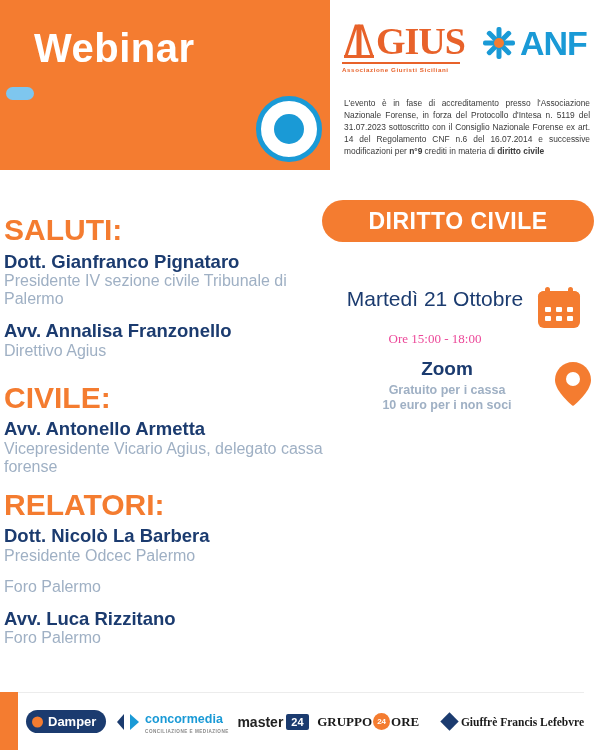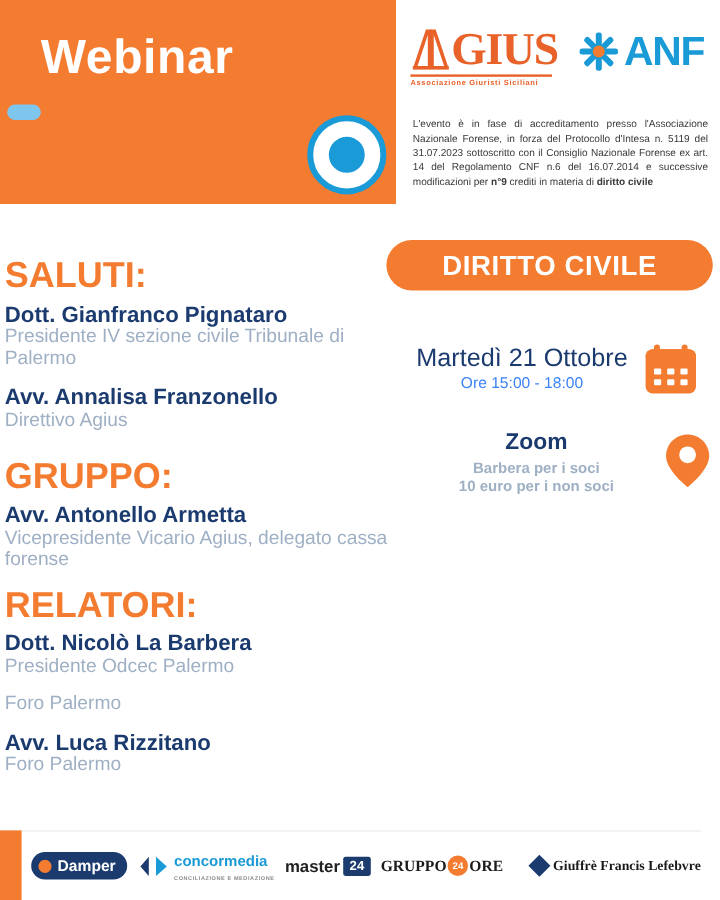--- a/index.html
+++ b/index.html
@@ -196,9 +196,10 @@
   }
   .date-time {
     font-size: 13px;
-    color: #3b82f6;
-    margin-top: 0;
+    color: #ec4899;
+    margin-top: 20px;
     padding-right: 60px;
+    font-family: Liberation Serif, serif;
   }
   .cal-icon {
     position: absolute;

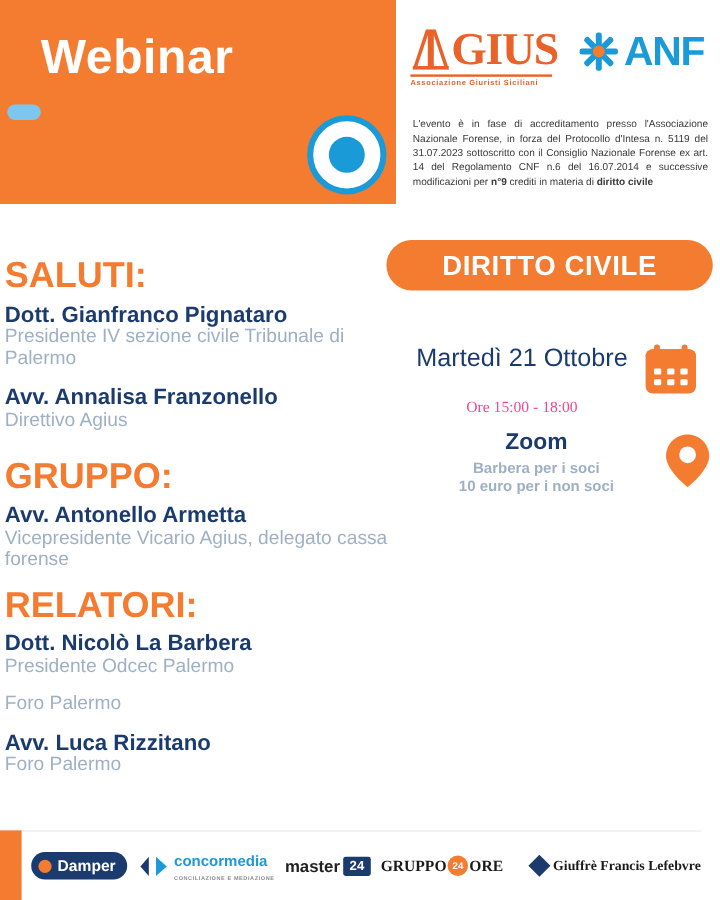--- a/index.html
+++ b/index.html
@@ -405,7 +405,7 @@
     </div>
 
     <div>
-      <div class="sect-head mt">GRUPPO:</div>
+      <div class="sect-head mt">CIVILE:</div>
       <div class="person">
         <div class="p-name">Avv. Antonello Armetta</div>
         <div class="p-role">Vicepresidente Vicario Agius, delegato cassa forense</div>

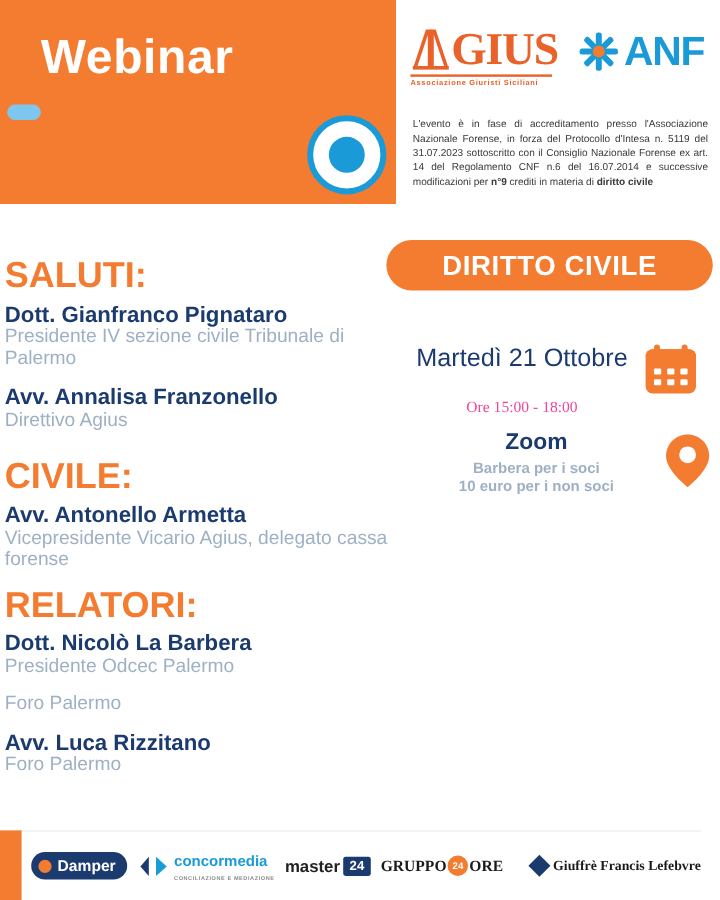--- a/index.html
+++ b/index.html
@@ -452,7 +452,7 @@
   <div class="zoom-block">
     <div class="zoom-title">Zoom</div>
     <div class="zoom-price">
-      <div>Barbera per i soci</div>
+      <div>Gratuito per i cassa</div>
       <div>10 euro per i non soci</div>
     </div>
     <div class="pin-icon">

